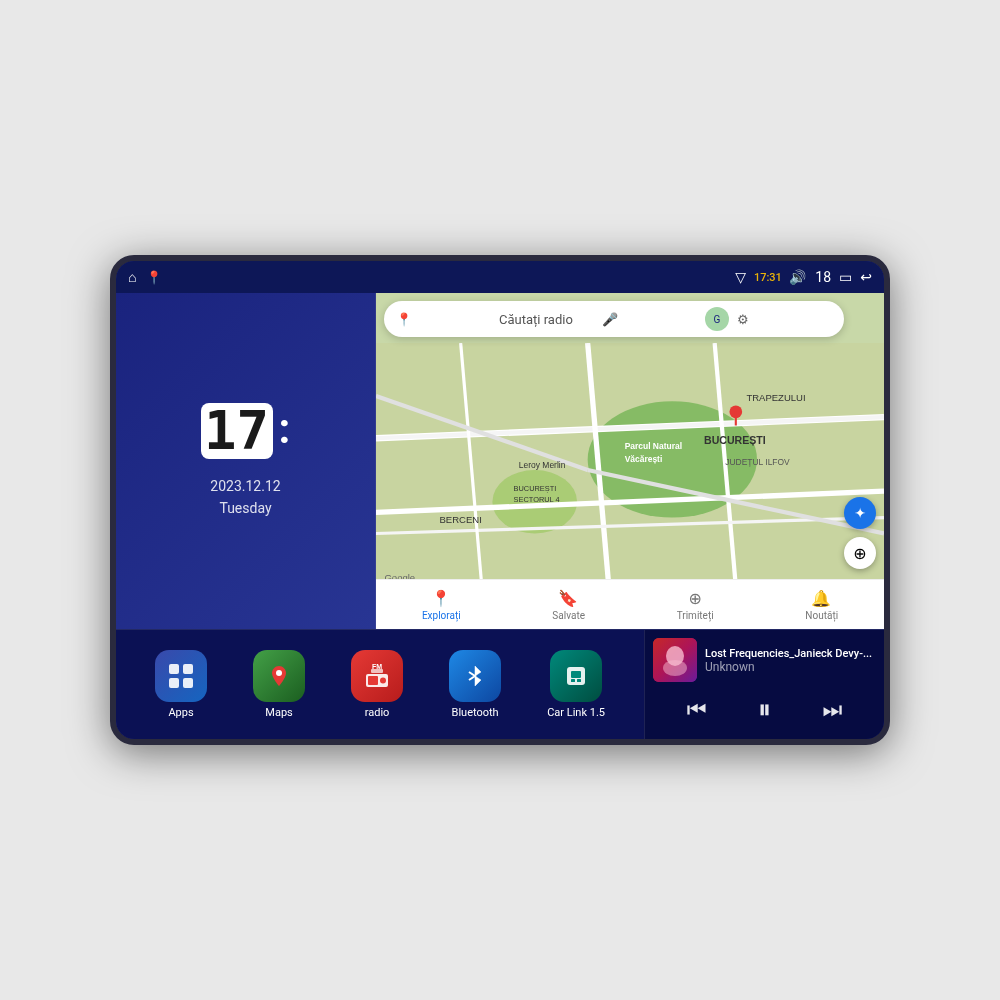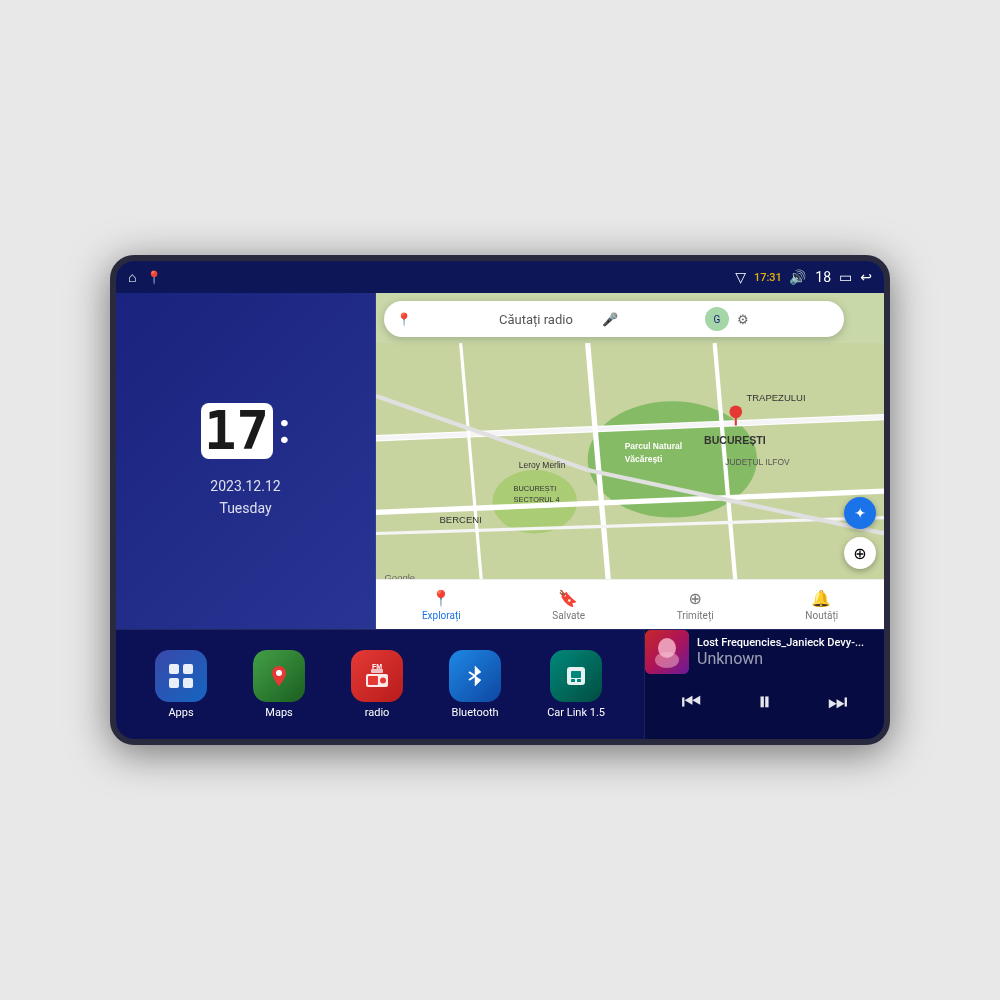--- a/index.html
+++ b/index.html
@@ -247,7 +247,7 @@
       display: flex;
       flex-direction: column;
       border-left: 1px solid rgba(255,255,255,0.1);
-      padding: 0;
+      padding: 8px;
     }
 
     .music-info {

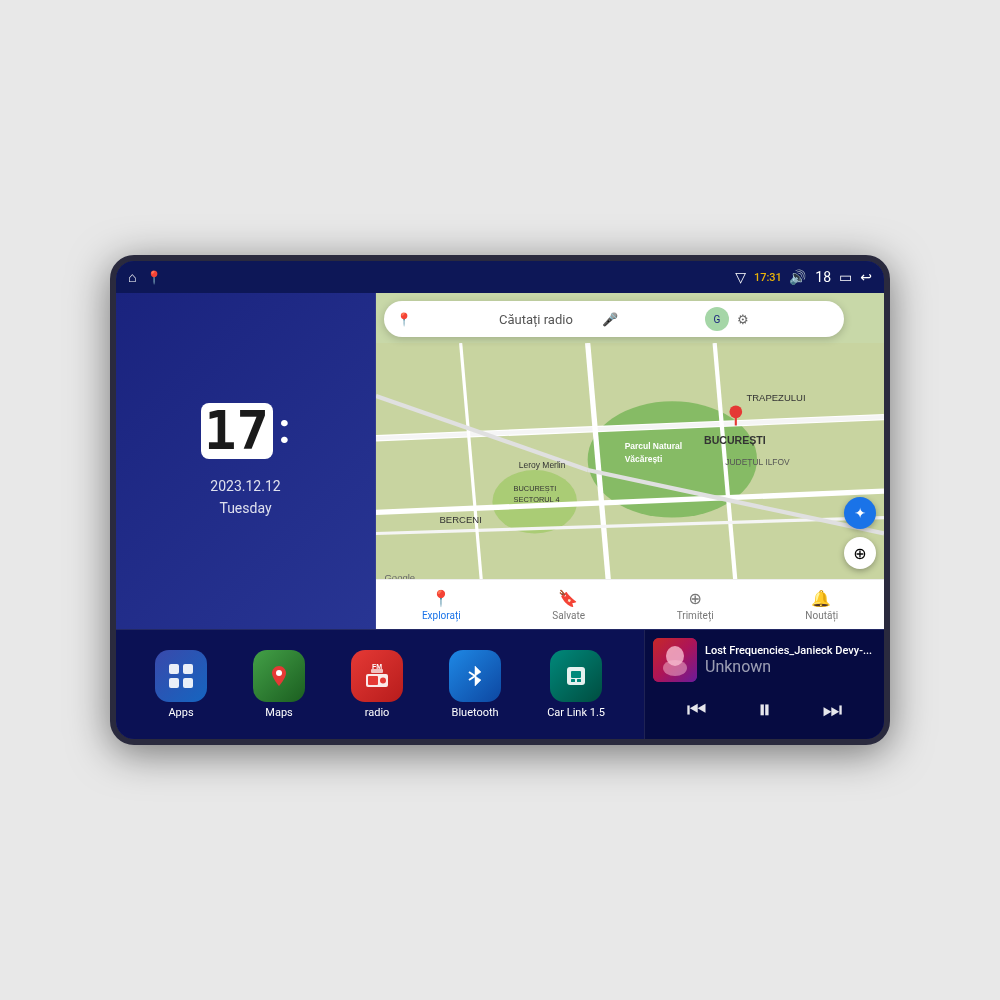--- a/index.html
+++ b/index.html
@@ -283,7 +283,7 @@
 
     .music-artist {
       color: rgba(255,255,255,0.6);
-      font-size: 16px;
+      font-size: 12px;
     }
 
     .music-controls {

